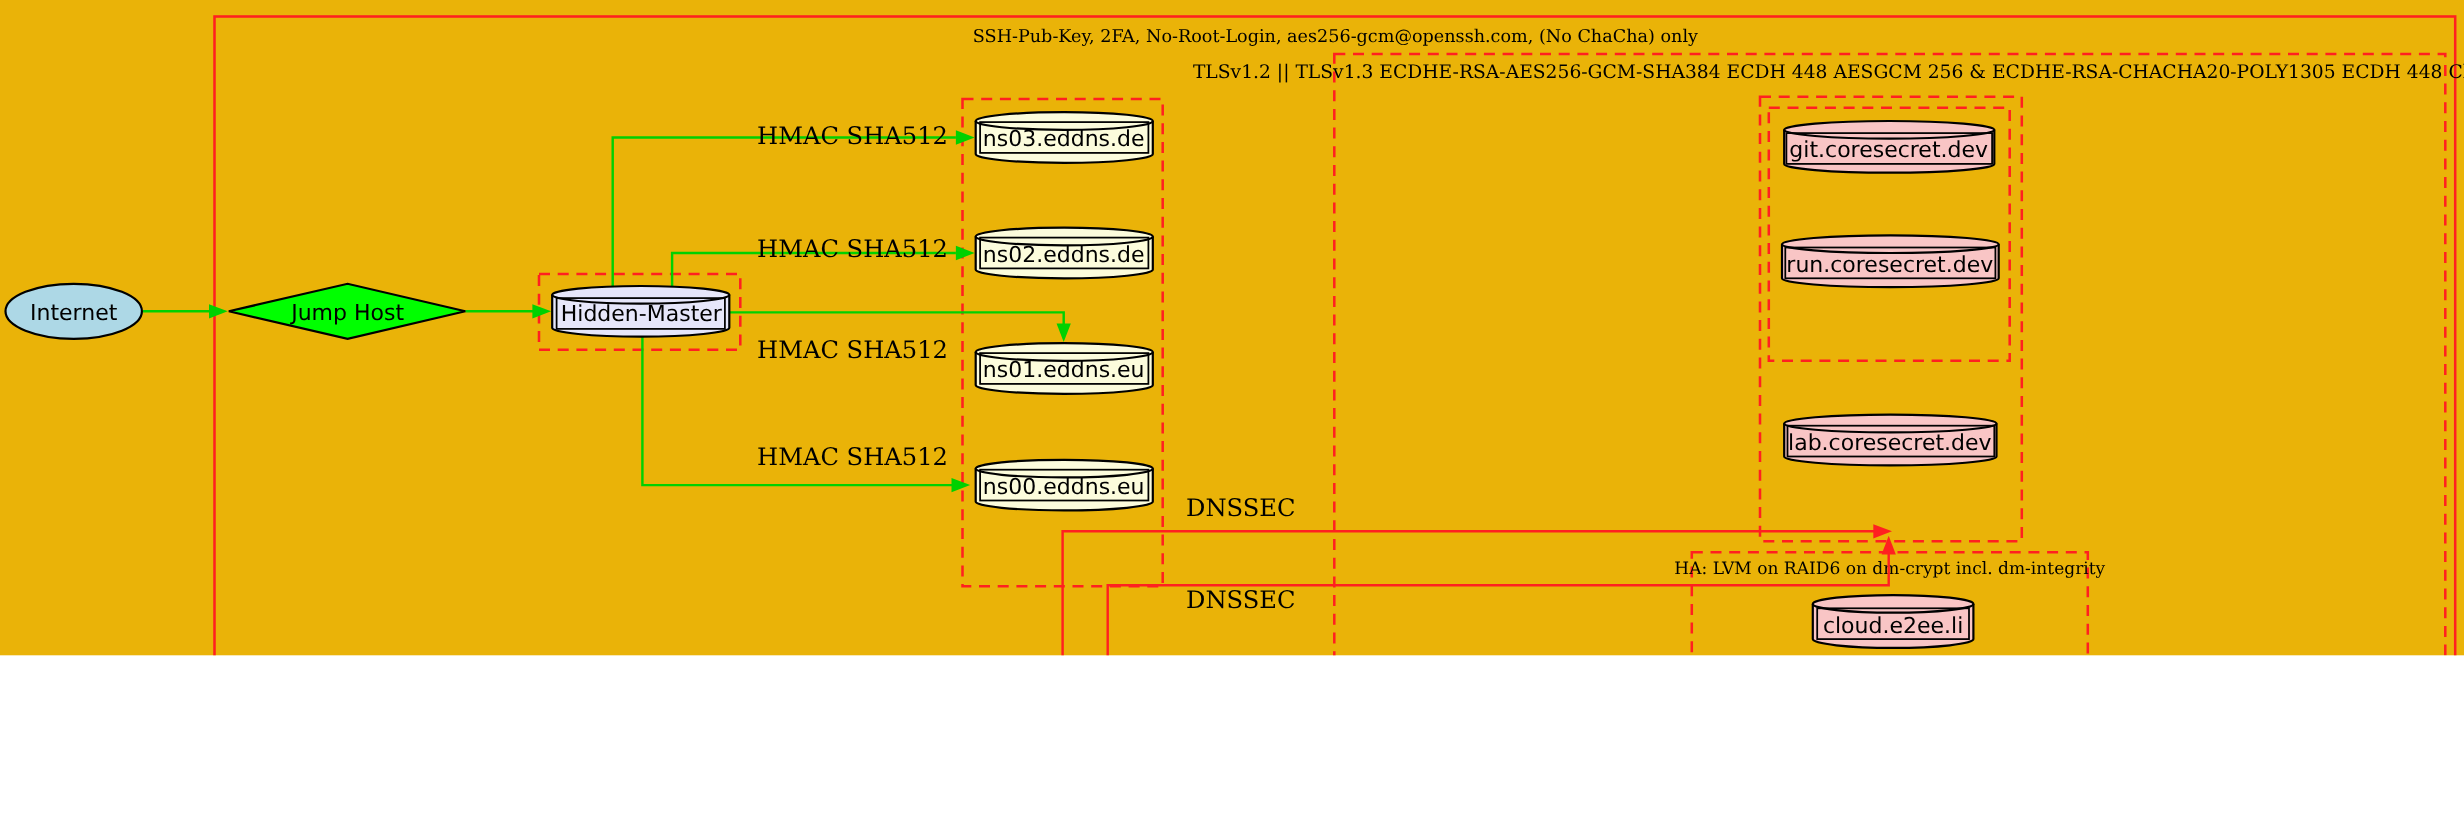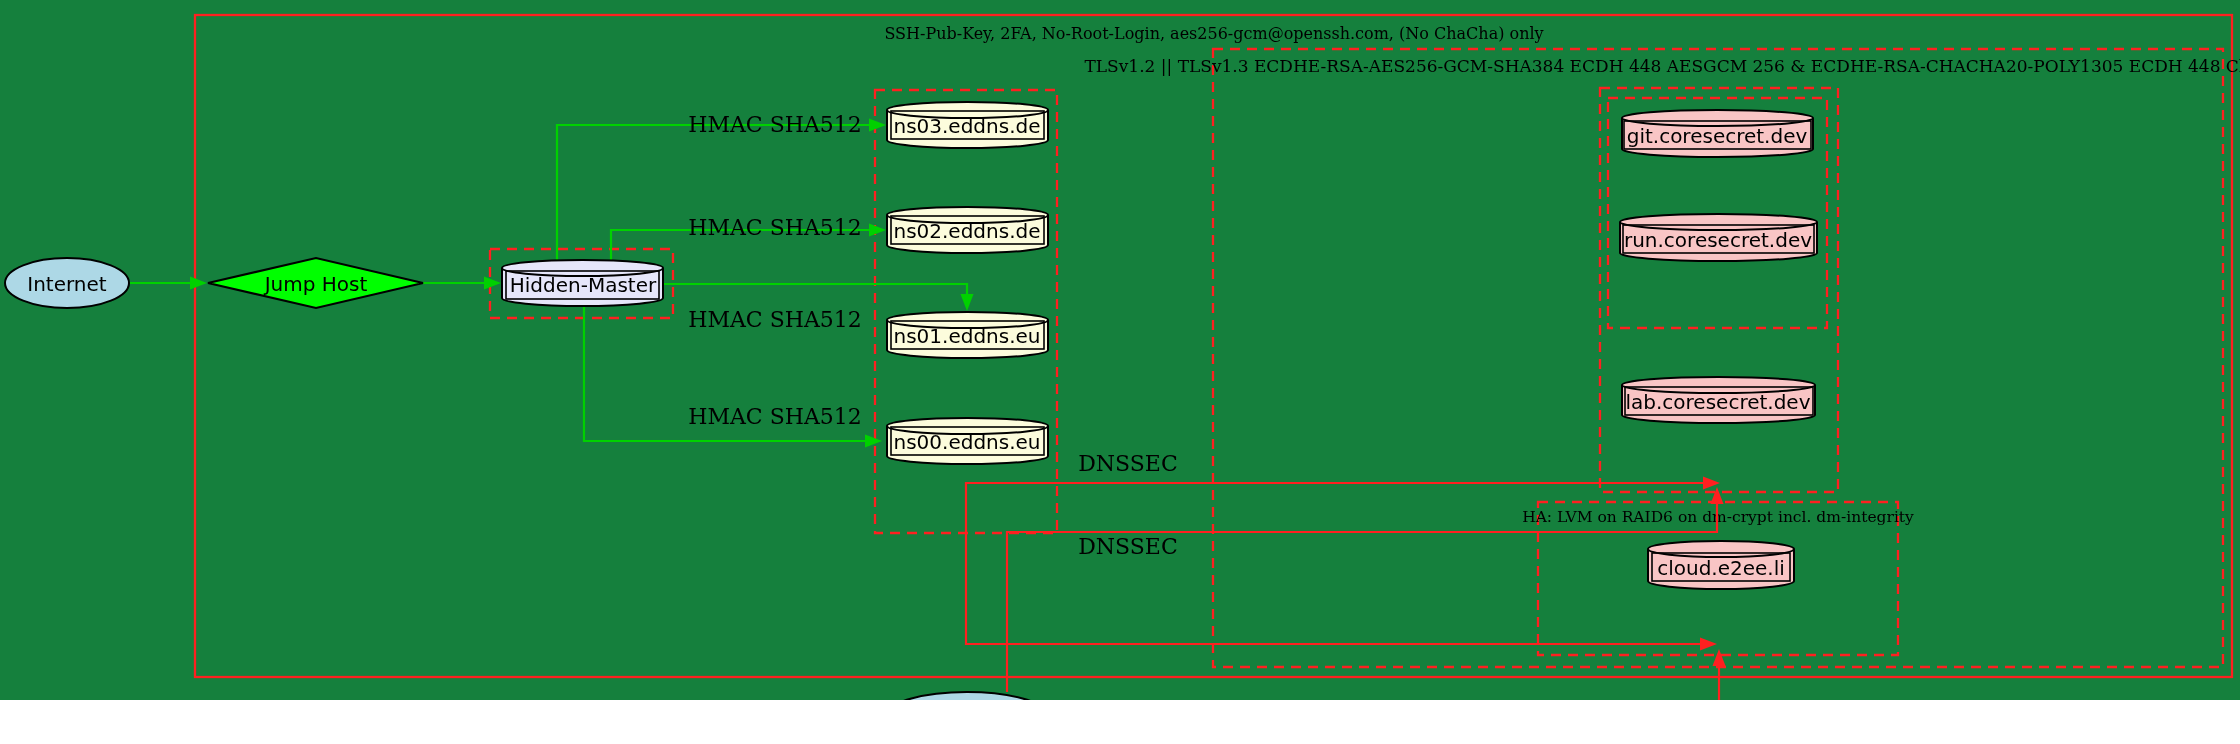--- a/index.html
+++ b/index.html
@@ -3,7 +3,7 @@
 <meta charset="utf-8">
 <style>
   html,body{margin:0;padding:0;background:#ffffff;}
-  .stage{position:relative;width:2240px;height:700px;background:#15803d;overflow:hidden;}
+  .stage{position:relative;width:2240px;height:596px;background:#eab308;overflow:hidden;}
   svg{display:block;}
   .node-label{font:20px "DejaVu Sans", sans-serif;fill:#000;}
   .edge-label{font:22px "DejaVu Serif", serif;fill:#000;}

